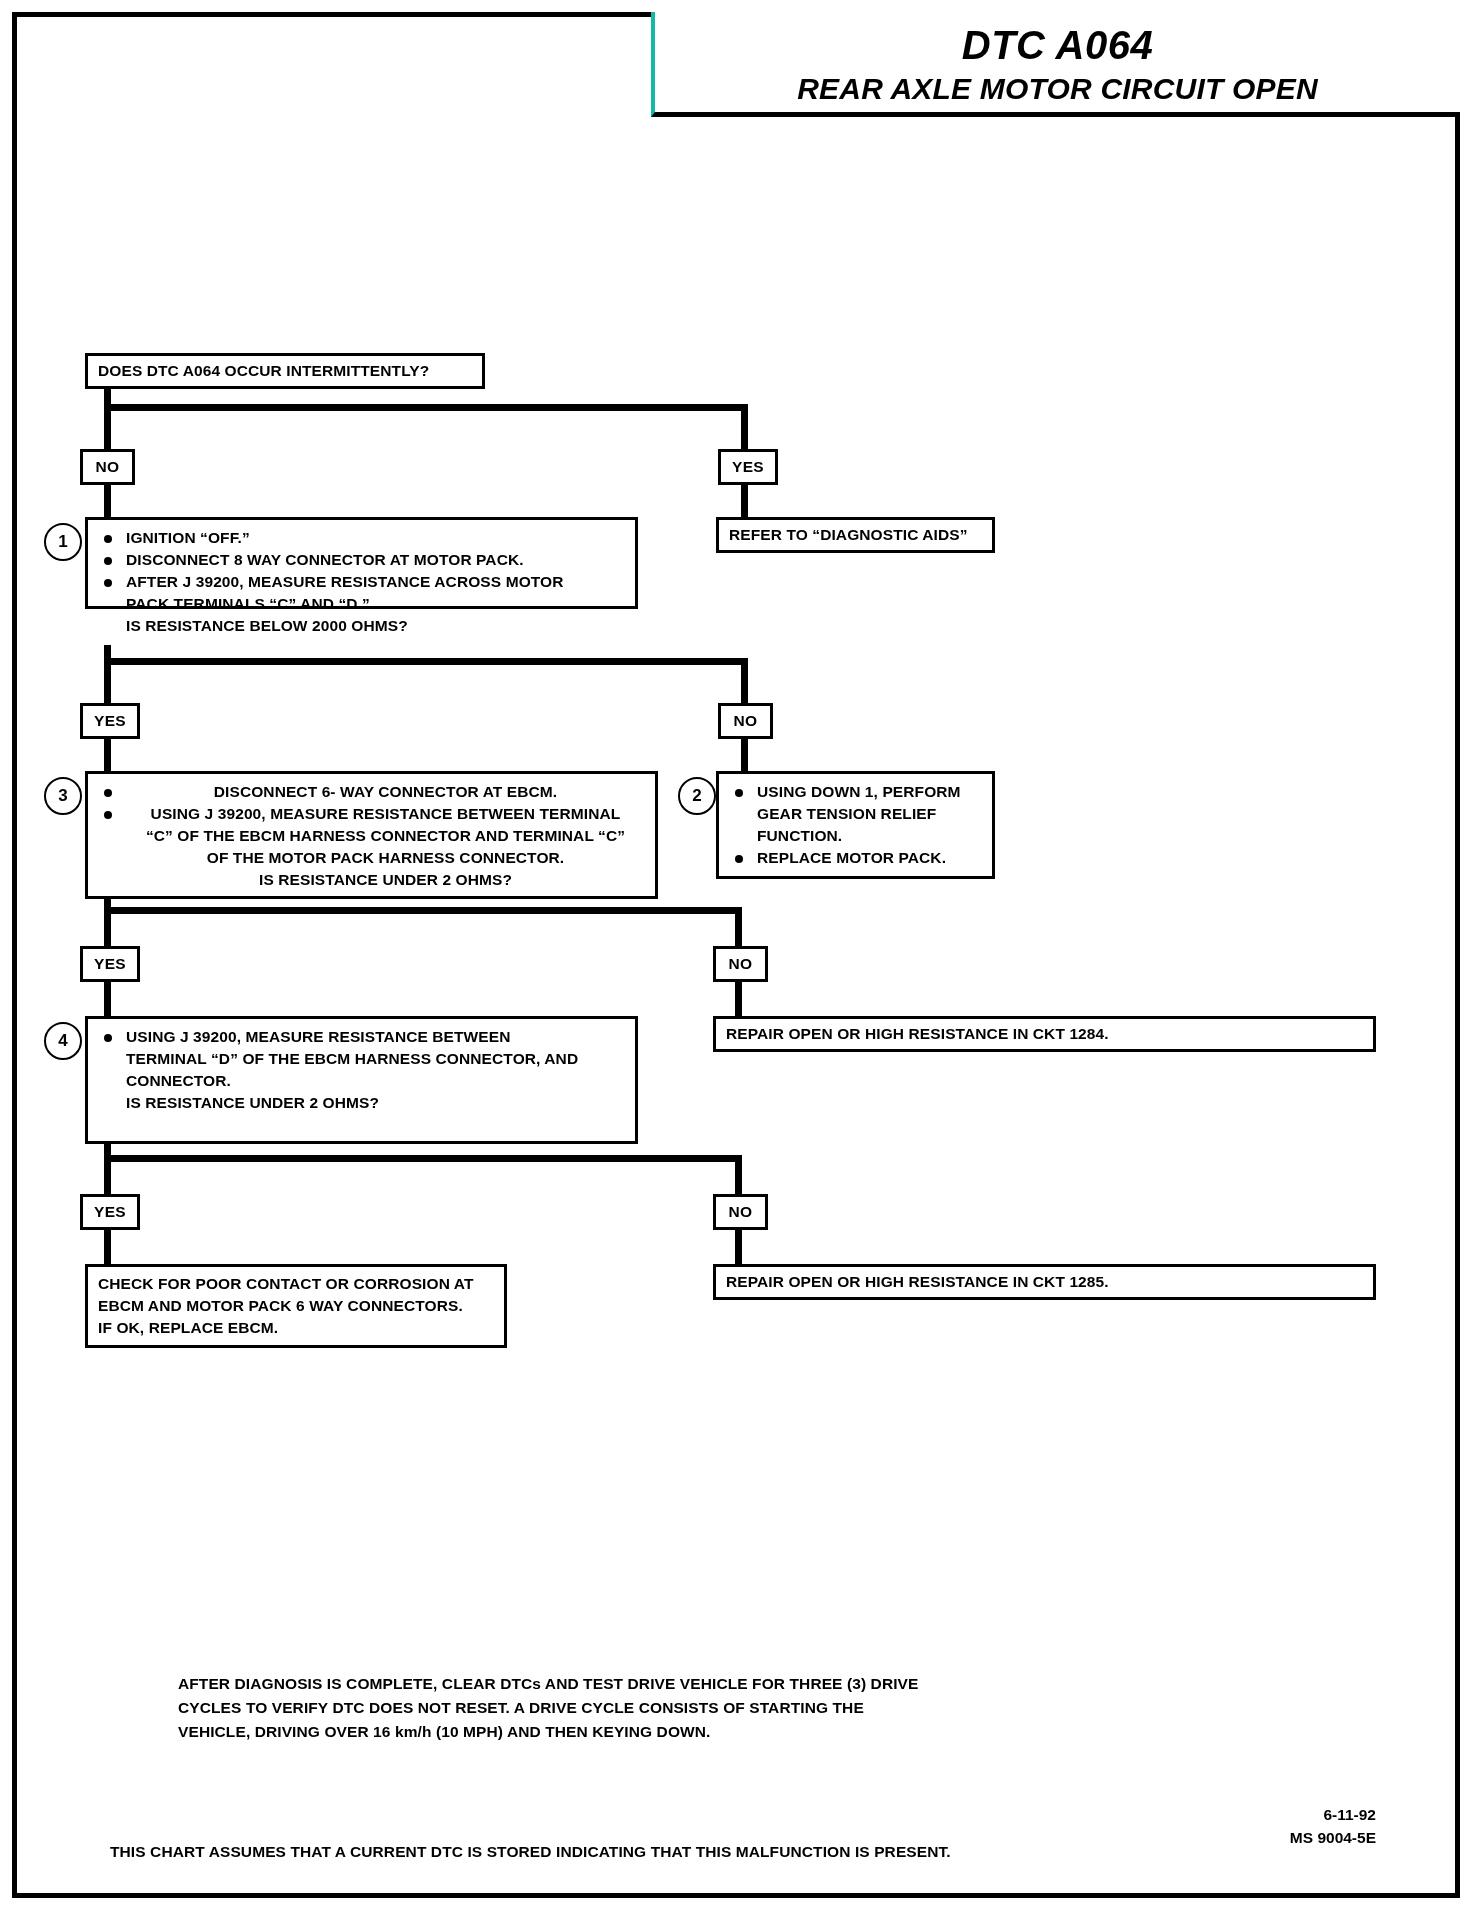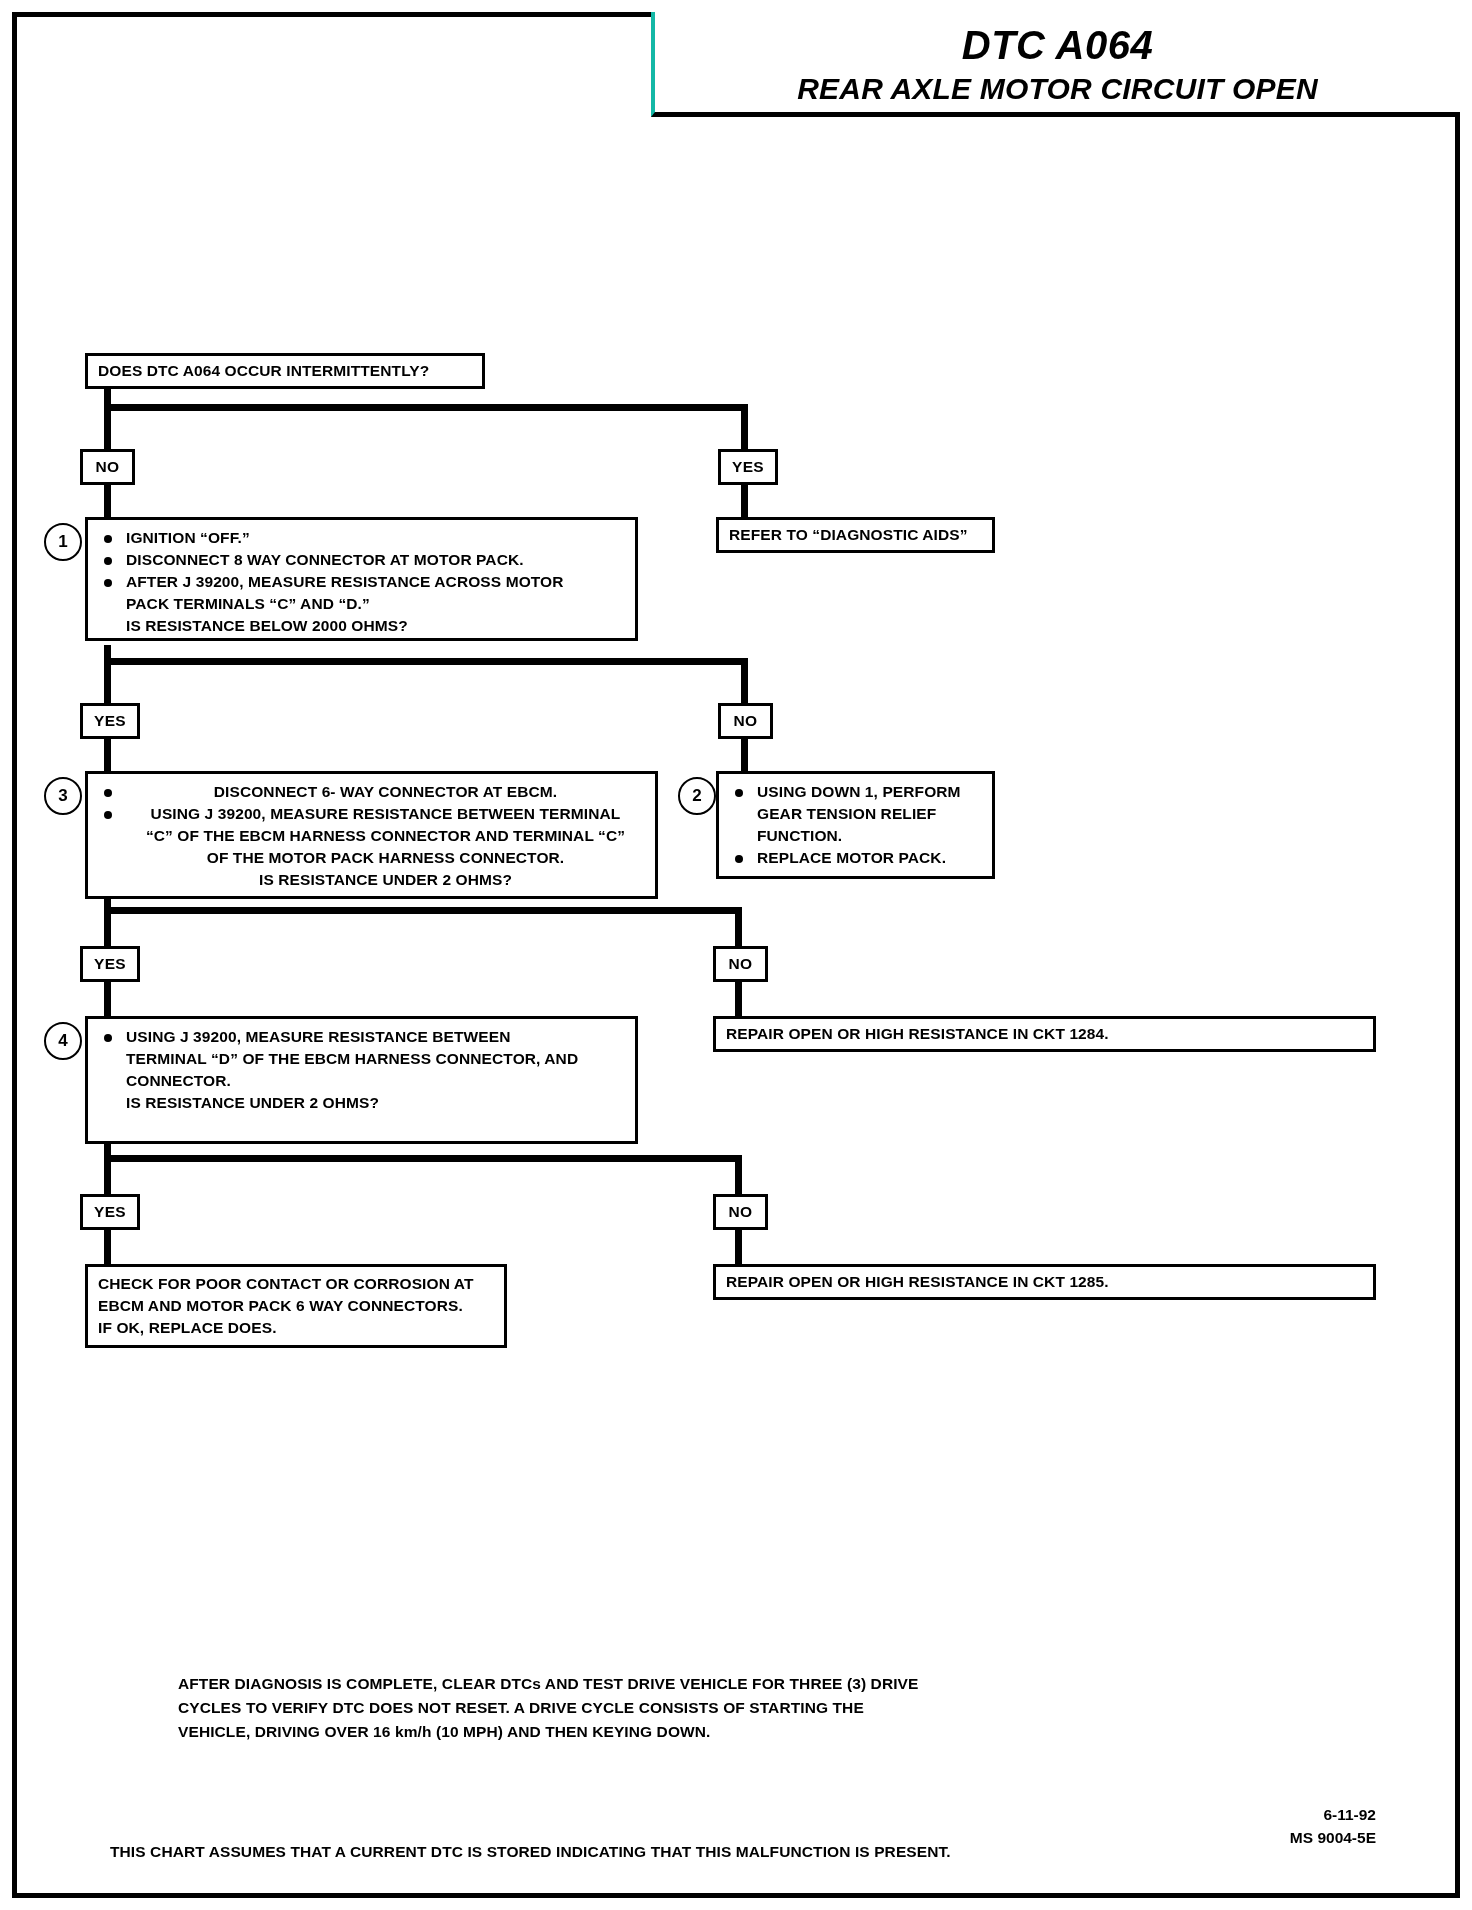--- a/index.html
+++ b/index.html
@@ -182,7 +182,7 @@
   <div class="step-num" style="left:44px; top:523px;">
     <span>1</span>
   </div>
-  <div class="box" style="left:85px; top:517px; width:553px; height:124px;">
+  <div class="box" style="left:85px; top:517px; width:553px; height:92px;">
     <div class="box-inner">
       <ul class="bl">
         <li>IGNITION “OFF.”</li>

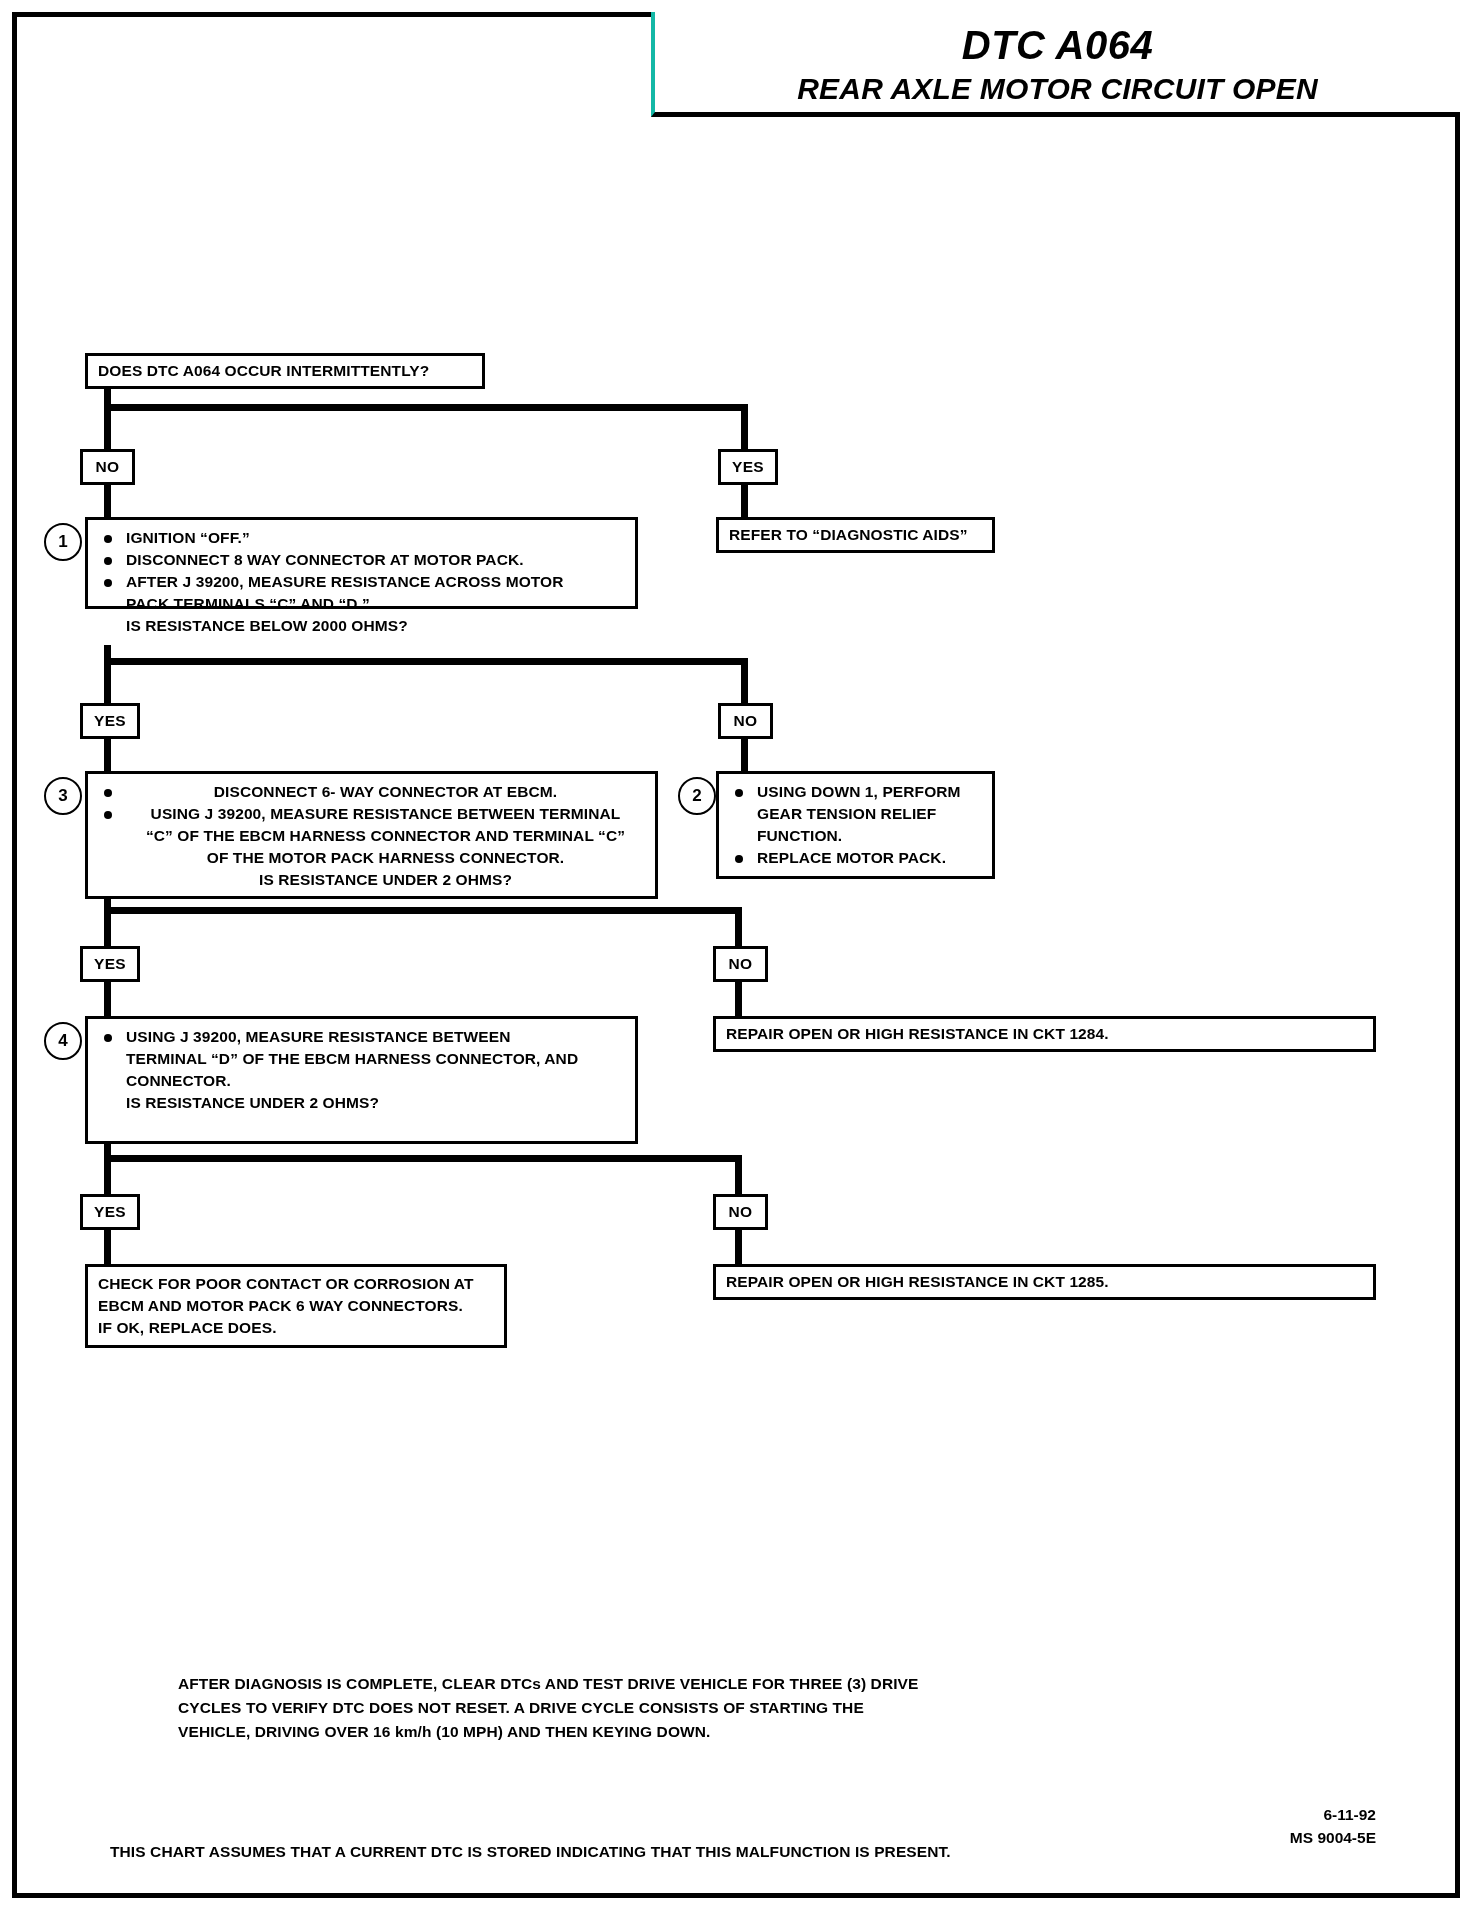--- a/index.html
+++ b/index.html
@@ -292,7 +292,7 @@
     <div class="box-inner" style="padding:6px 10px;">
       <div>CHECK FOR POOR CONTACT OR CORROSION AT</div>
       <div>EBCM AND MOTOR PACK 6 WAY CONNECTORS.</div>
-      <div>IF OK, REPLACE DOES.</div>
+      <div>IF OK, REPLACE EBCM.</div>
     </div>
   </div>
 

